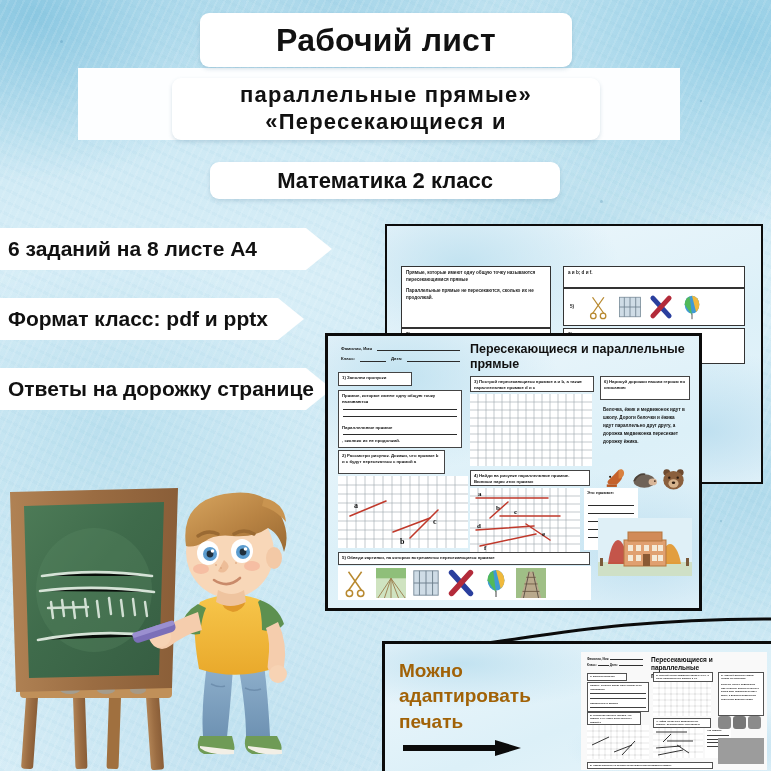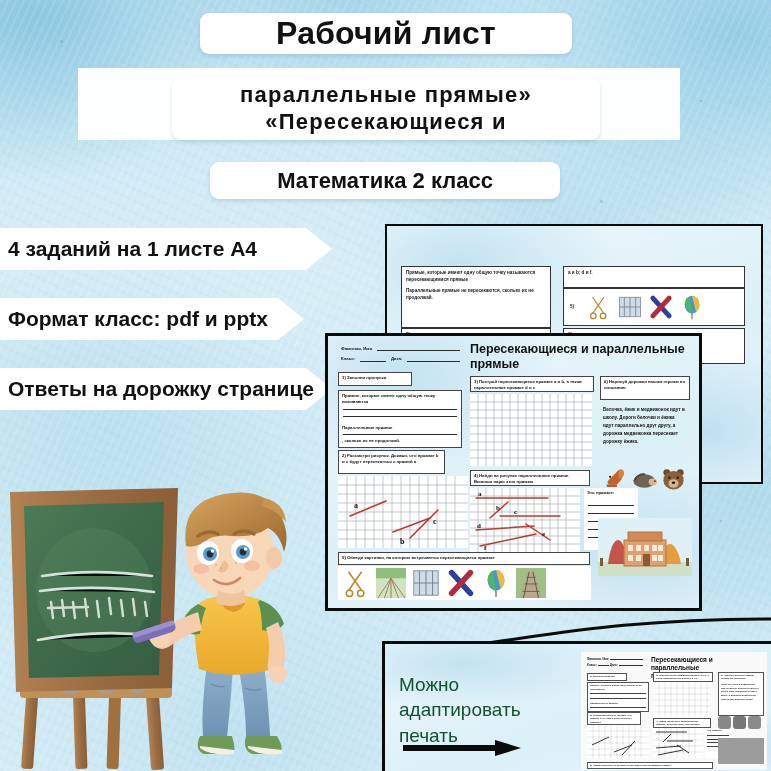--- a/index.html
+++ b/index.html
@@ -43,7 +43,7 @@
     box-shadow:0 2px 4px rgba(60,110,140,.20);
     display:flex;align-items:center;justify-content:center;text-align:center;
     color:#111;font-weight:bold;}
-  #title-main{left:200px;top:13px;width:372px;height:41px;font-size:32px;letter-spacing:.2px;}
+  #title-main{left:200px;top:13px;width:372px;height:54px;font-size:32px;letter-spacing:.2px;}
   #title-sub{left:172px;top:78px;width:428px;height:62px;flex-direction:column;
     font-size:22px;line-height:1.22;letter-spacing:1.2px;font-weight:bold;}
   #title-sub .l{display:block;white-space:nowrap;}

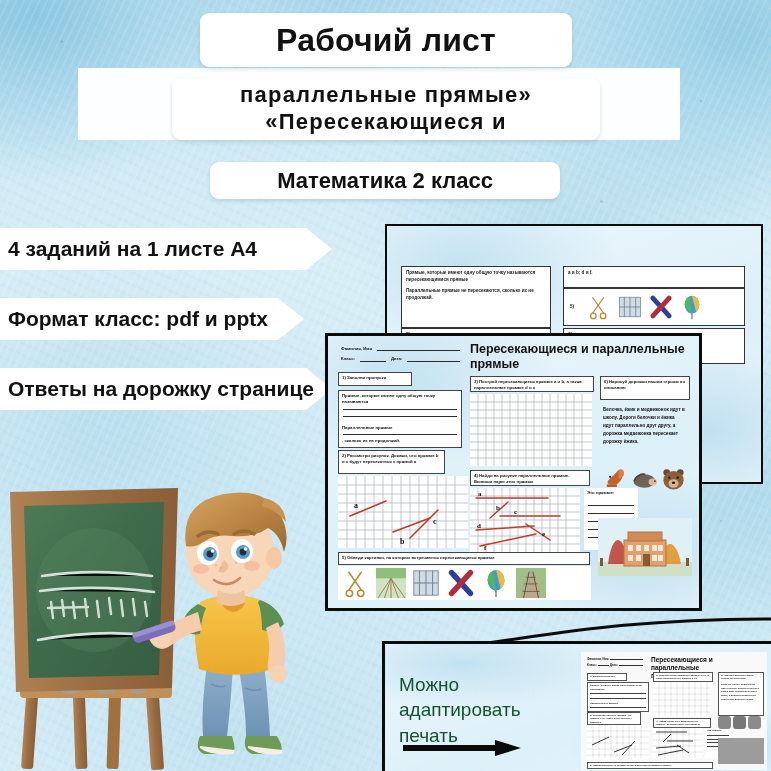--- a/index.html
+++ b/index.html
@@ -132,7 +132,7 @@
 <div class="plate" id="title-grade">Математика 2 класс</div>
 
 <div class="badge" id="badge-0">
-  <span>4 заданий на 1 листе А4</span>
+  <span>6 заданий на 8 листе А4</span>
 </div>
 <div class="badge" id="badge-1">
   <span>Формат класс: pdf и pptx</span>

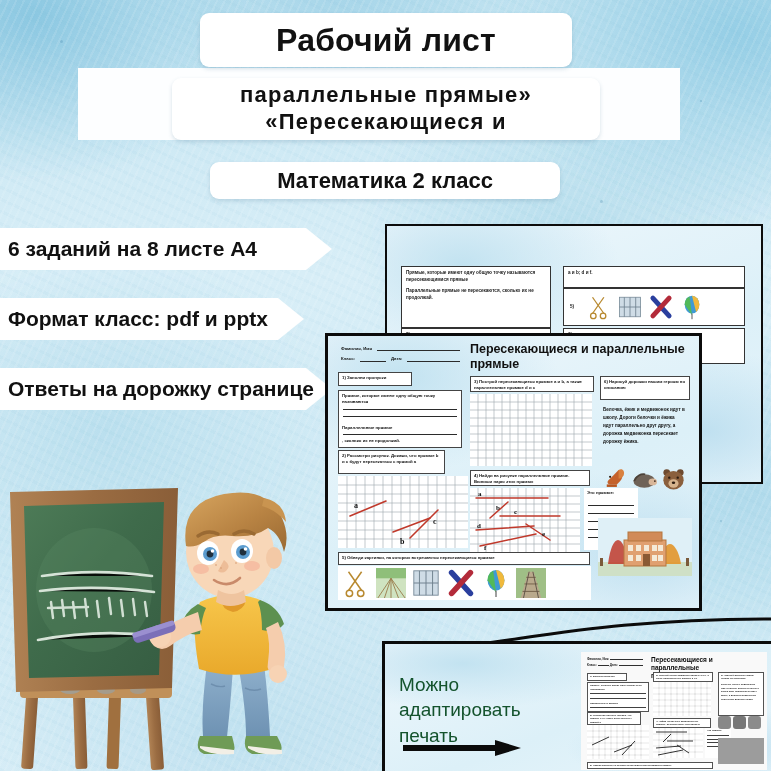--- a/index.html
+++ b/index.html
@@ -93,7 +93,7 @@
 
   
   #sheet-bw{left:382px;top:641px;width:389px;height:130px;border:3px solid #0b0b0b;border-right:none;}
-  #bw-text{position:absolute;left:14px;top:28px;width:170px;color:#14532d;font-weight:normal;
+  #bw-text{position:absolute;left:14px;top:14px;width:170px;color:#a16207;font-weight:bold;
     font-size:19px;line-height:1.34;}
   #bw-arrow{position:absolute;left:18px;top:96px;width:118px;height:16px;}
   #bw-prev{position:absolute;left:196px;top:8px;width:186px;height:118px;background:#efefef;

